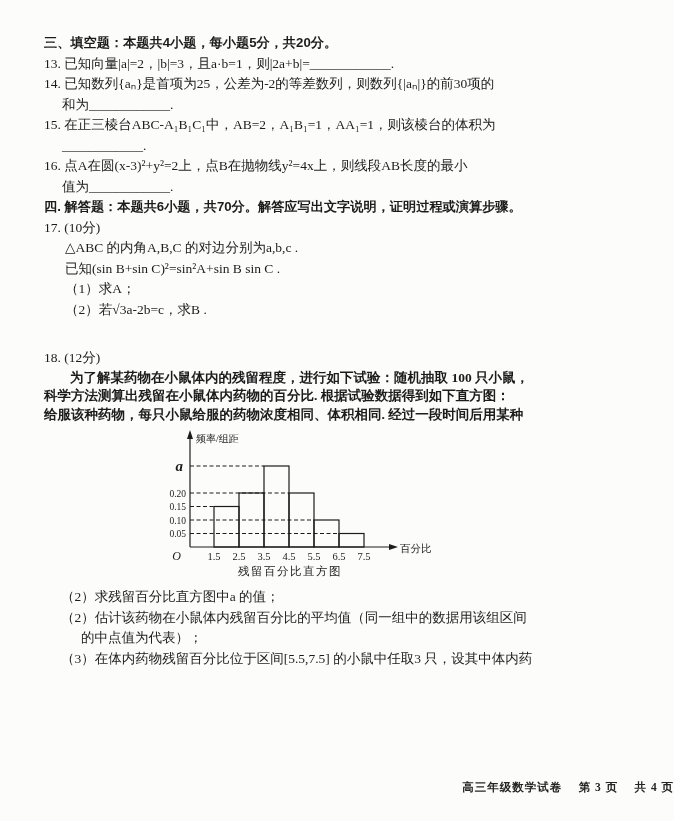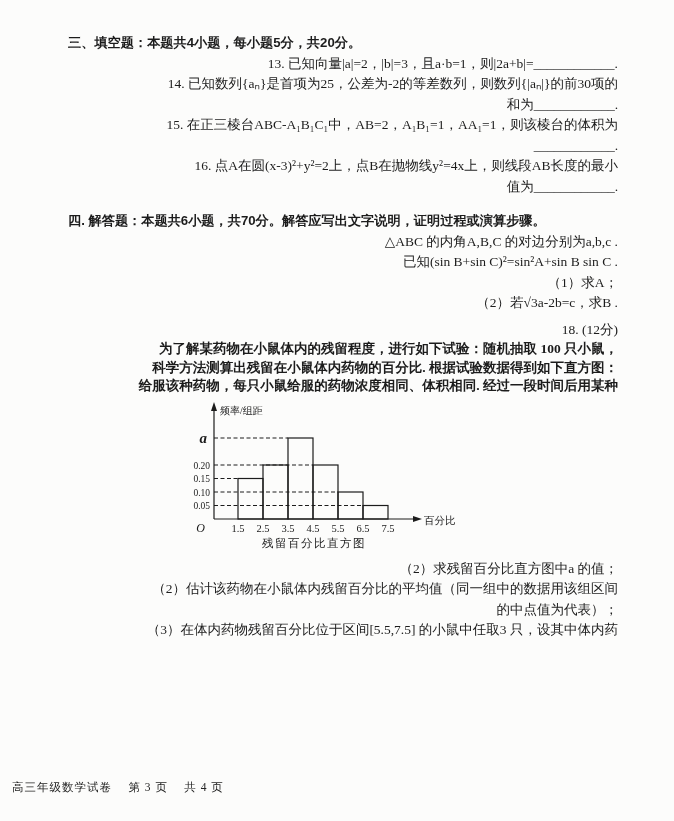--- a/index.html
+++ b/index.html
@@ -10,7 +10,7 @@
     overflow:hidden;
     box-sizing:border-box;
   }
-  .content { padding:33px 56px 0 68px; font-size:13.5px; }
+  .content { padding:33px 56px 0 44px; font-size:13.5px; }
   .line { line-height:20.5px; white-space:nowrap;text-align:right; }
   .sec-heading {
     font-family:"Liberation Sans", sans-serif;

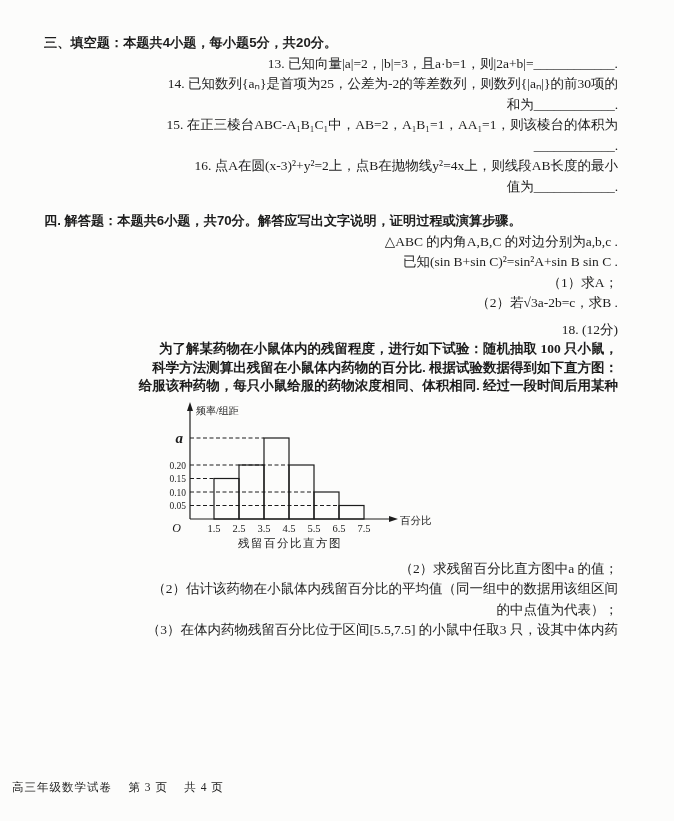--- a/index.html
+++ b/index.html
@@ -11,7 +11,7 @@
     box-sizing:border-box;
   }
   .content { padding:33px 56px 0 44px; font-size:13.5px; }
-  .line { line-height:20.5px; white-space:nowrap;text-align:right; }
+  .line { line-height:20.5px; white-space:nowrap; }
   .sec-heading {
     font-family:"Liberation Sans", sans-serif;
     font-weight:700; font-size:13.2px; line-height:20.5px; white-space:nowrap;

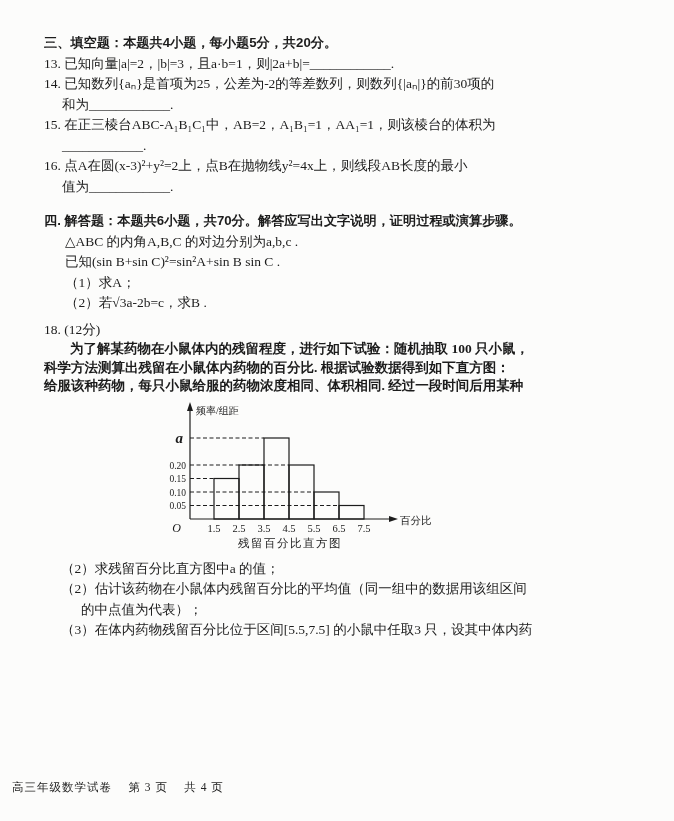--- a/index.html
+++ b/index.html
@@ -16,7 +16,7 @@
     font-family:"Liberation Sans", sans-serif;
     font-weight:700; font-size:13.2px; line-height:20.5px; white-space:nowrap;
   }
-  .sec-heading.answers { margin-top:14px; }
+  .sec-heading.answers { margin-top:0; }
   .indent-1 { padding-left:18px; }   
   .indent-2 { padding-left:21px; }   
   .indent-3 { padding-left:17px; }   

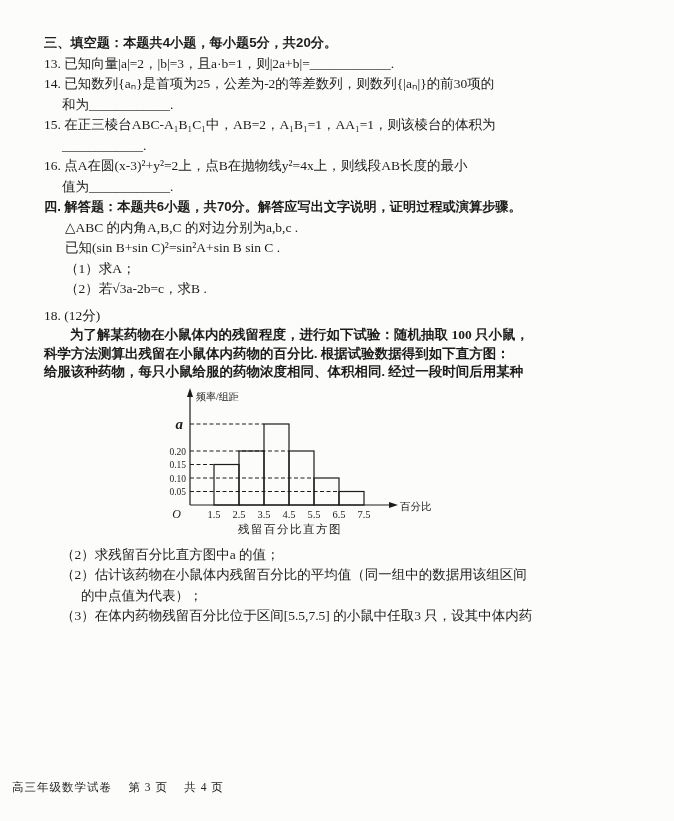--- a/index.html
+++ b/index.html
@@ -53,6 +53,7 @@
 
     <div class="sec-heading answers">四. 解答题：本题共6小题，共70分。解答应写出文字说明，证明过程或演算步骤。</div>
 
+    <div class="line">17. (10分)</div>
     <div class="line indent-2">△ABC 的内角A,B,C 的对边分别为a,b,c .</div>
     <div class="line indent-2">已知(sin B+sin C)²=sin²A+sin B sin C .</div>
     <div class="line indent-2">（1）求A；</div>

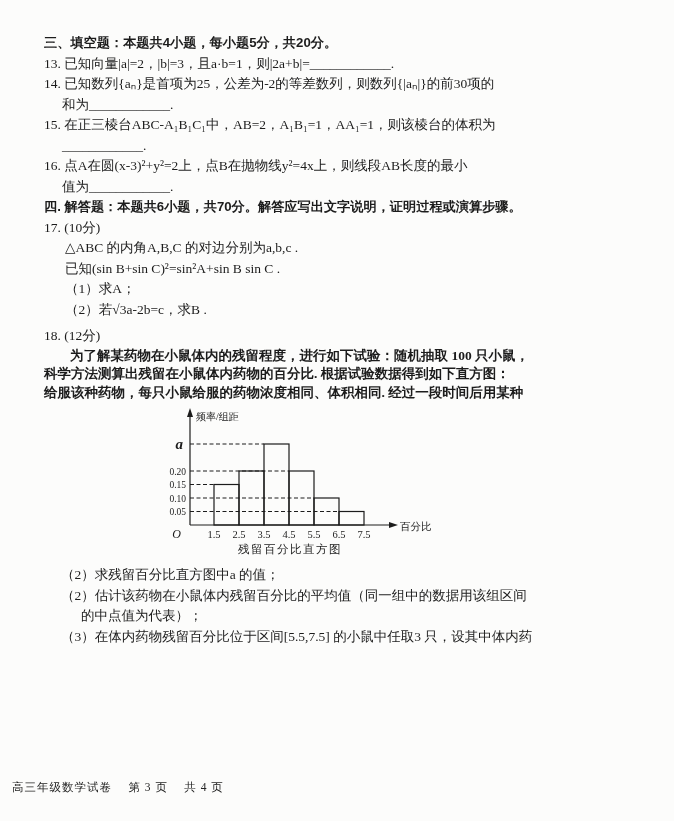--- a/index.html
+++ b/index.html
@@ -22,7 +22,7 @@
   .indent-3 { padding-left:17px; }   
   .indent-4 { padding-left:37px; }   
   .first-indent { text-indent:26px; }
-  .q18 { margin-top:6px; }
+  .q18 { margin-top:28px; }
   .q18 .para { line-height:18.5px;font-weight:bold; }
   .figure { margin:5px 0 2px 106px; }
   .footer {

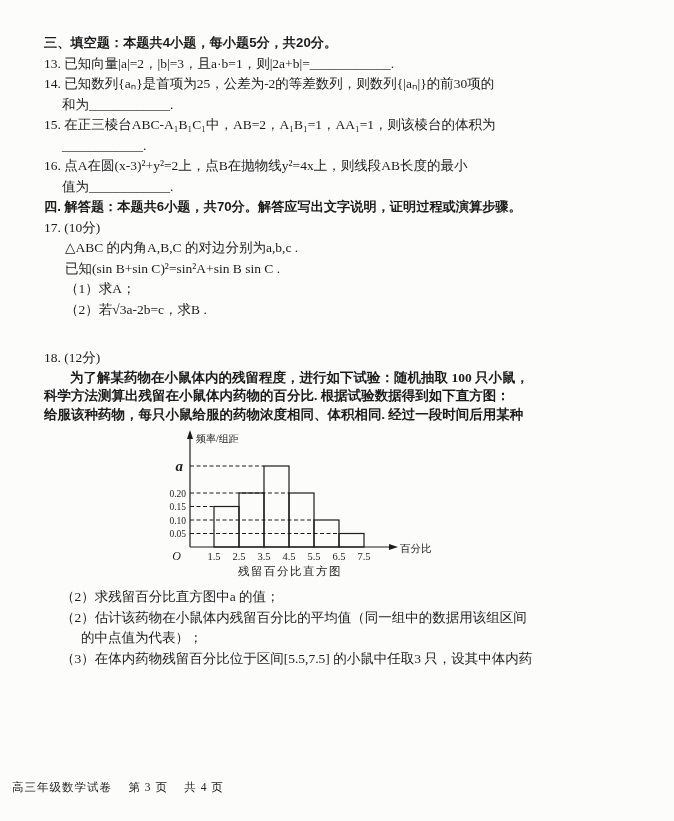--- a/index.html
+++ b/index.html
@@ -27,8 +27,8 @@
   .figure { margin:5px 0 2px 106px; }
   .footer {
     position:absolute; left:12px; right:0; bottom:26px;
-    text-align:left; font-size:11.5px; color:#242424;
-    font-family:"Liberation Serif", serif; letter-spacing:1px;
+    text-align:right; font-size:11.5px; color:#242424;
+    font-family:"Liberation Serif", serif; letter-spacing:1px;font-weight:bold;
   }
   svg text { fill:#1c1c1c; }
 </style>

